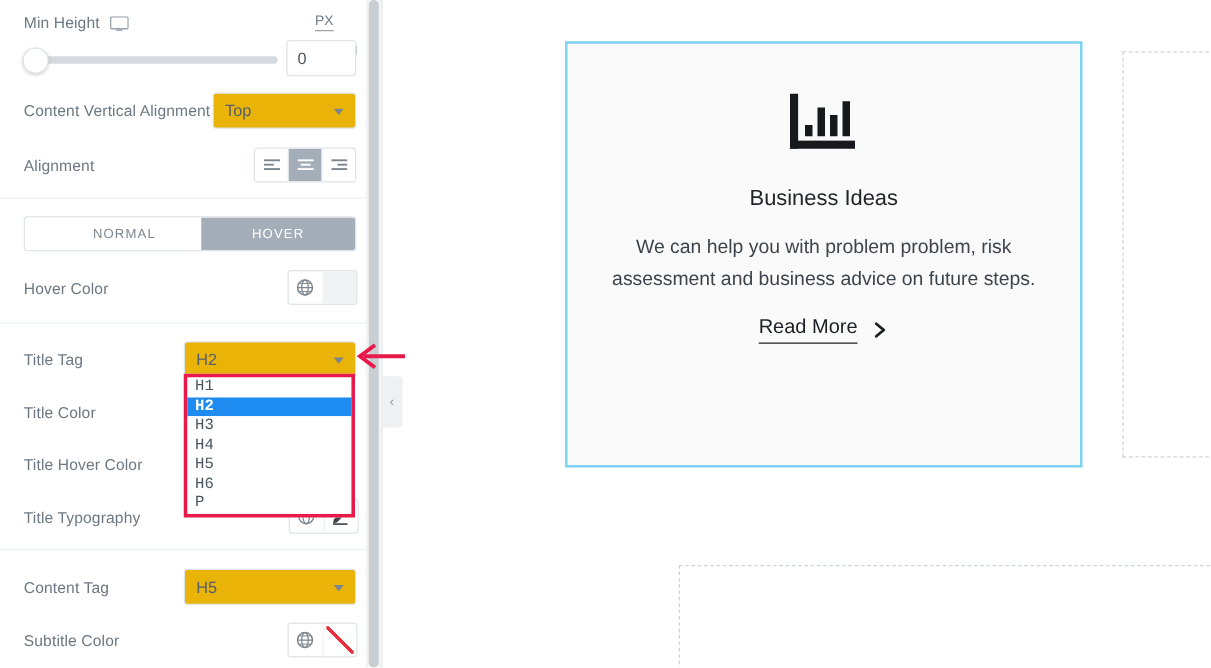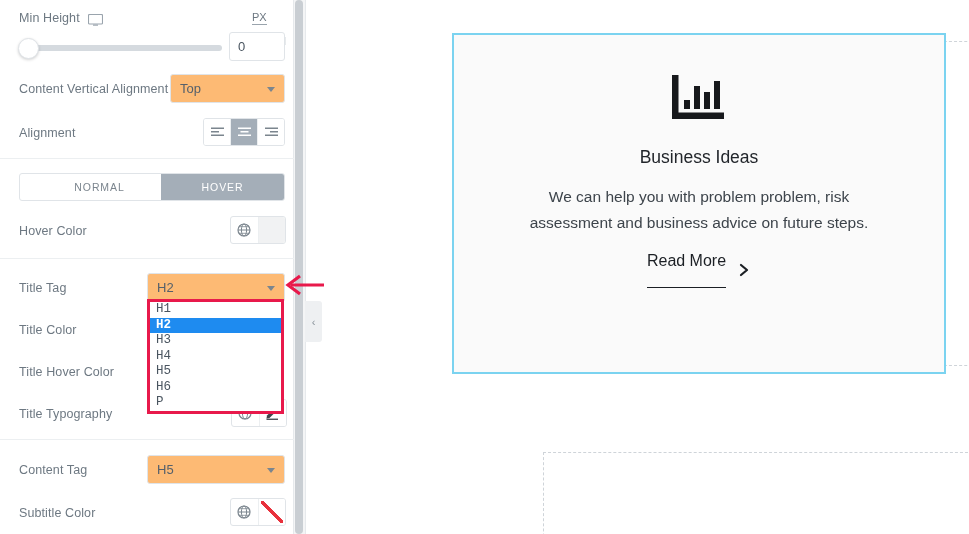--- a/index.html
+++ b/index.html
@@ -101,7 +101,7 @@
     height: 29px;
     border: 1px solid #e0e4e8;
     border-radius: 3px;
-    background: #fdba74;
+    background: #eab308;
     box-sizing: border-box;
     cursor: pointer;
   }

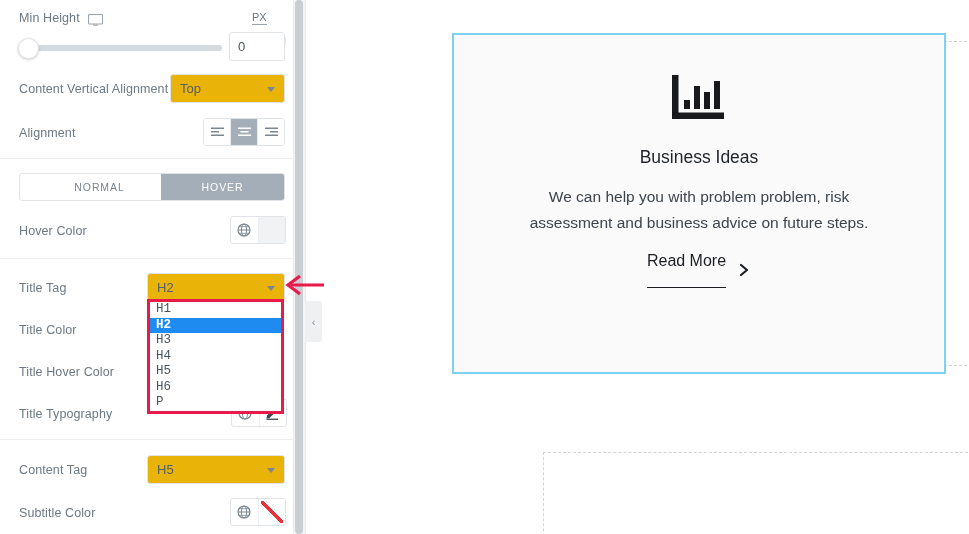--- a/index.html
+++ b/index.html
@@ -291,7 +291,7 @@
   #card {
     position: absolute;
     left: 145px; top: 33px;
-    width: 494px; height: 341px;
+    width: 414px; height: 341px;
     background: #fafafa;
     border: 2px solid #7bd3f0;
     box-sizing: border-box;

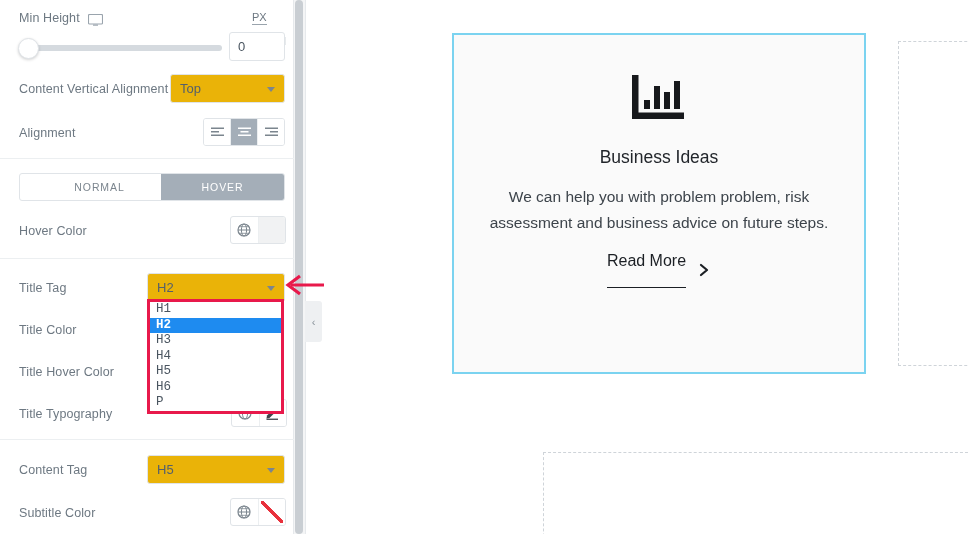--- a/index.html
+++ b/index.html
@@ -337,7 +337,7 @@
     font-size: 16px;
     color: #1b1f24;
     border-bottom: 1.5px solid #1b1f24;
-    padding-bottom: 17px;
+    padding-bottom: 3px;
   }
 
   .dashed-box {

